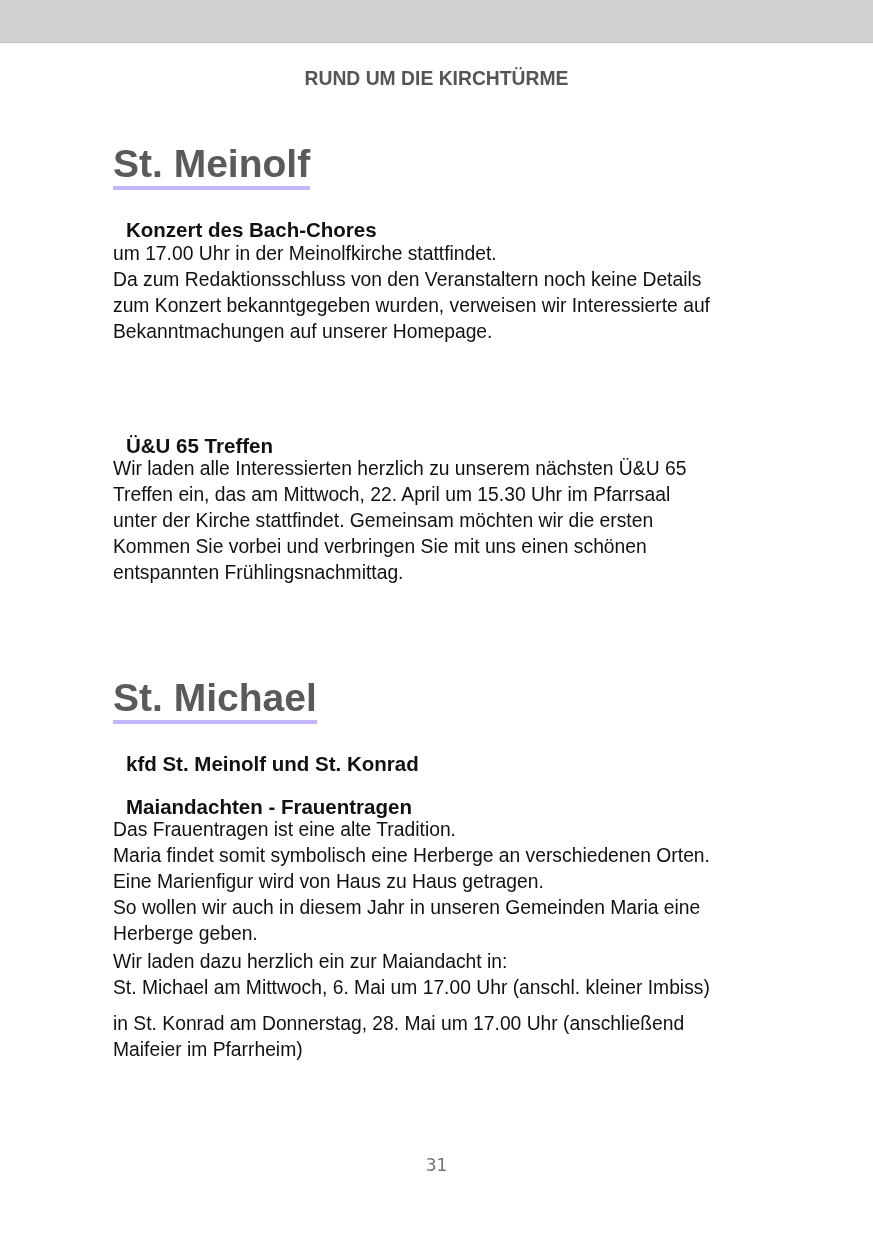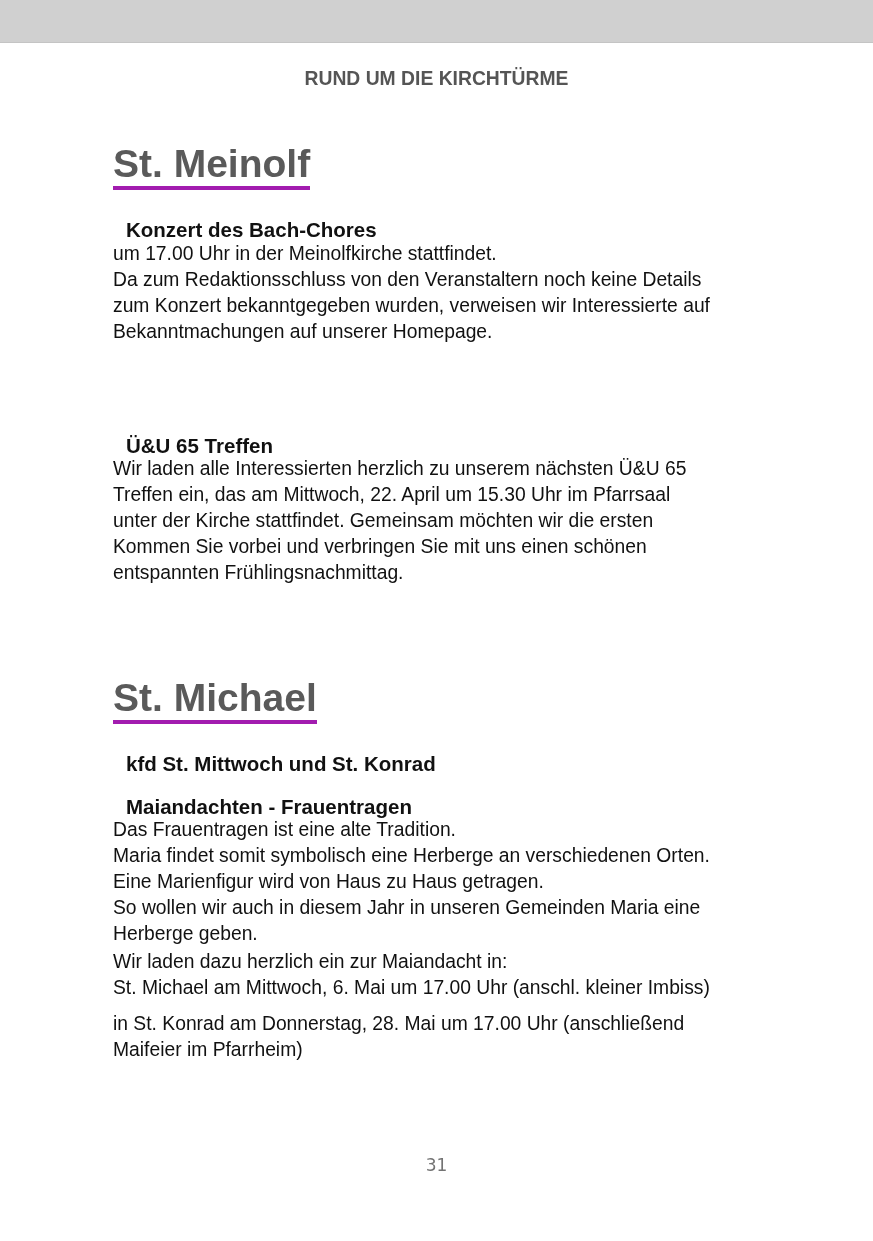--- a/index.html
+++ b/index.html
@@ -17,7 +17,7 @@
   .section-title {
     font-size: 39px; font-weight: bold; color: #5a5a5a; margin: 0;
     display: inline-block; line-height: 44px;
-    border-bottom: 4px solid #a21caf; padding-bottom: 0px;
+    border-bottom: 4px solid #c4b5fd; padding-bottom: 0px;
   }
   .subhead { font-size: 20.5px; font-weight: bold; color: #111; margin: 13px; line-height: 30px; }
   .para { font-size: 19.3px; line-height: 26px; color: #111; margin: 0; }

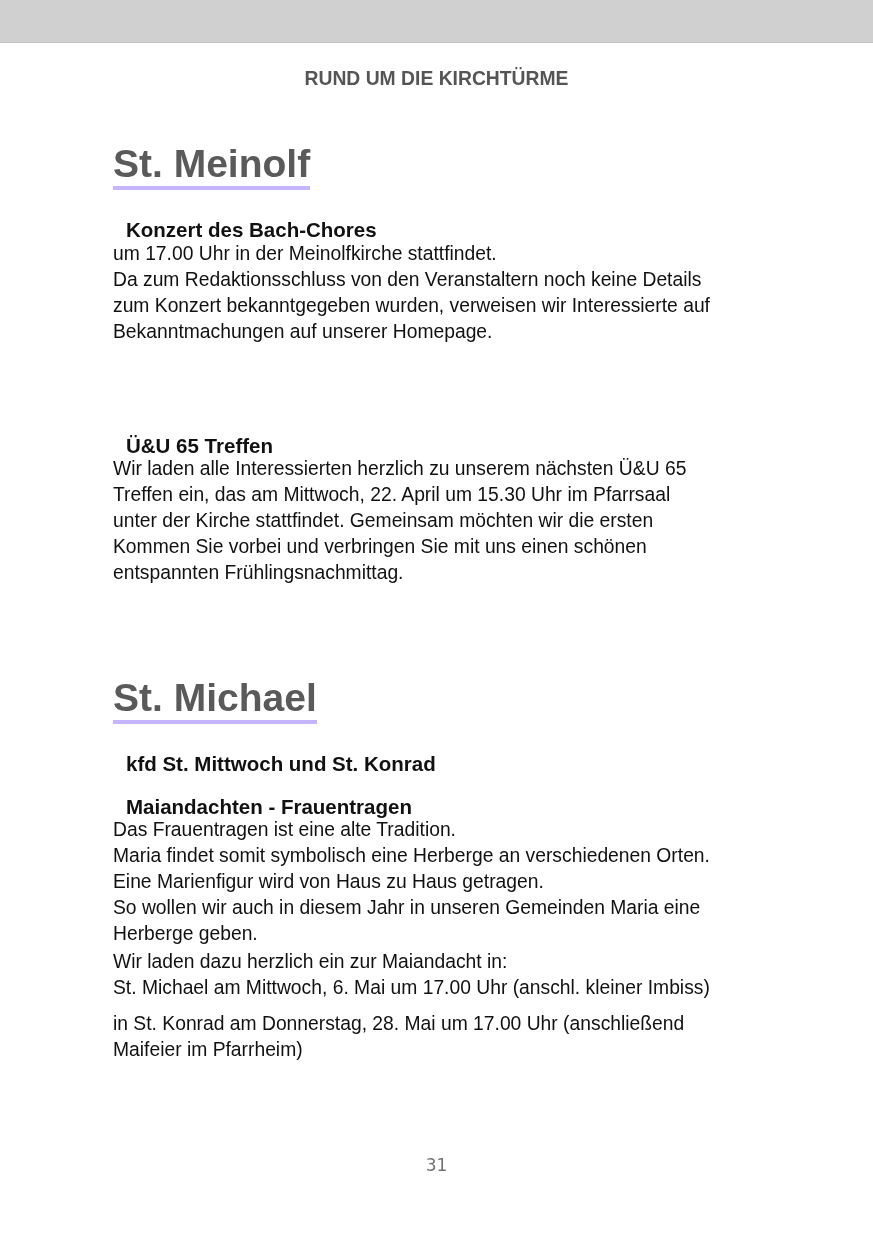--- a/index.html
+++ b/index.html
@@ -68,7 +68,7 @@
 </div>
 
 <div class="content" style="top:736px;">
-  <h2 class="subhead">kfd St. Mittwoch und St. Konrad</h2>
+  <h2 class="subhead">kfd St. Meinolf und St. Konrad</h2>
   <h2 class="subhead">Maiandachten - Frauentragen</h2>
 </div>
 

